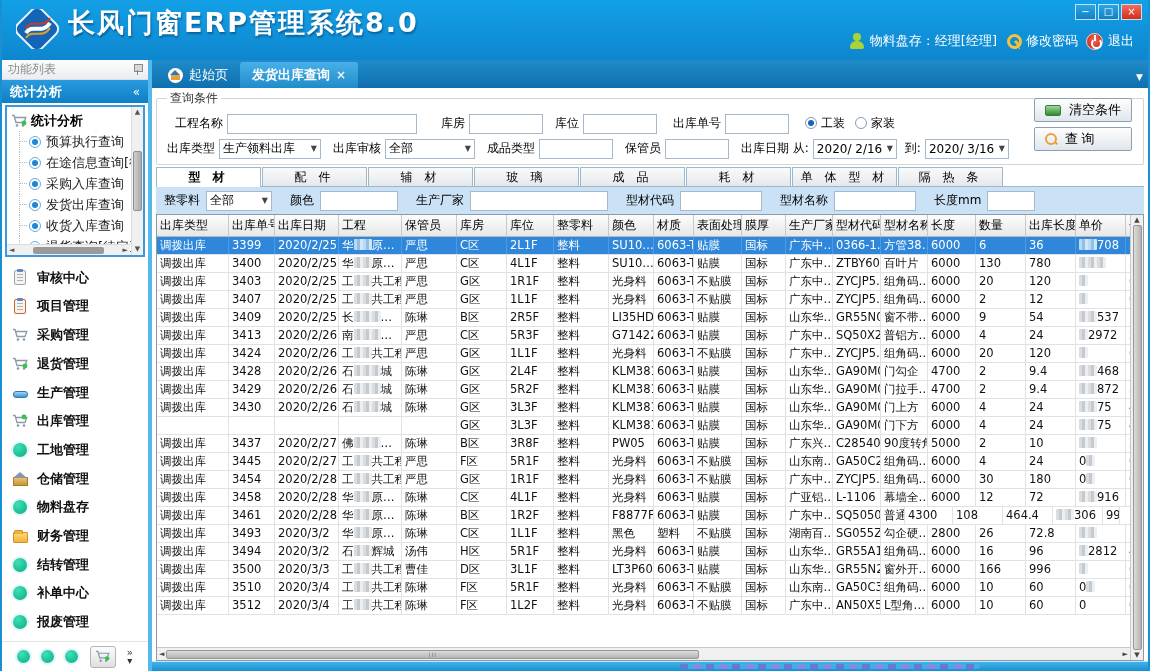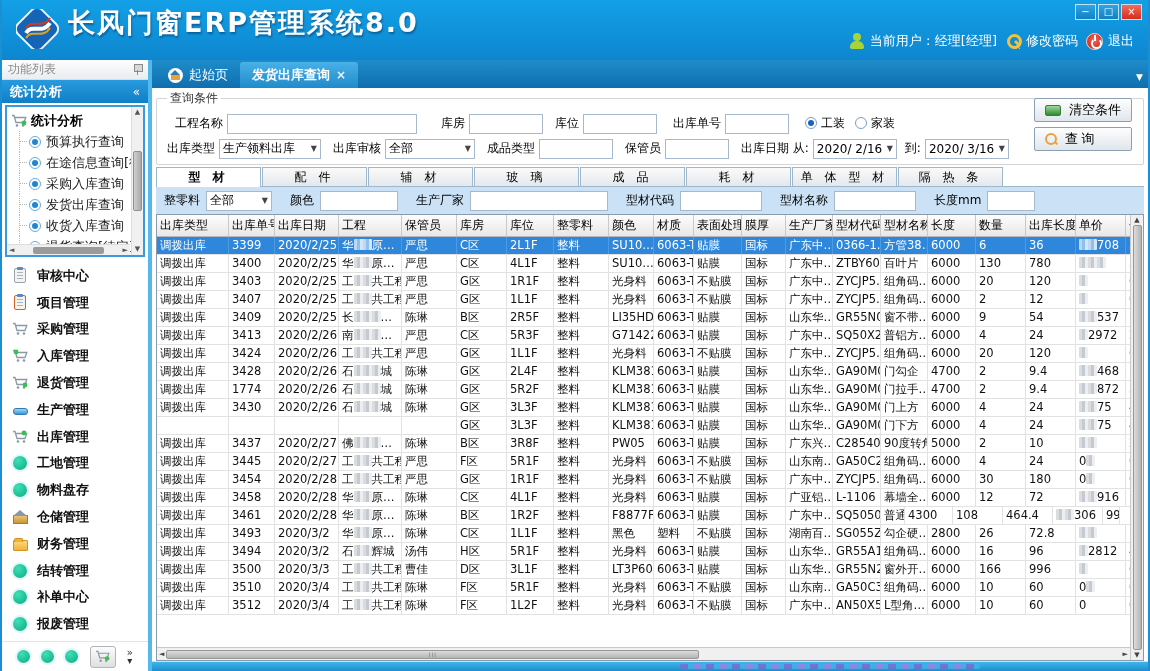--- a/index.html
+++ b/index.html
@@ -150,7 +150,7 @@
     <div class="userbar">
       <span class="grp">
         <span class="ic-user"></span>
-        <span>当前用户：经理[经理]</span>
+        <span>物料盘存：经理[经理]</span>
       </span>
       <span class="grp">
         <span class="ic-key"></span>

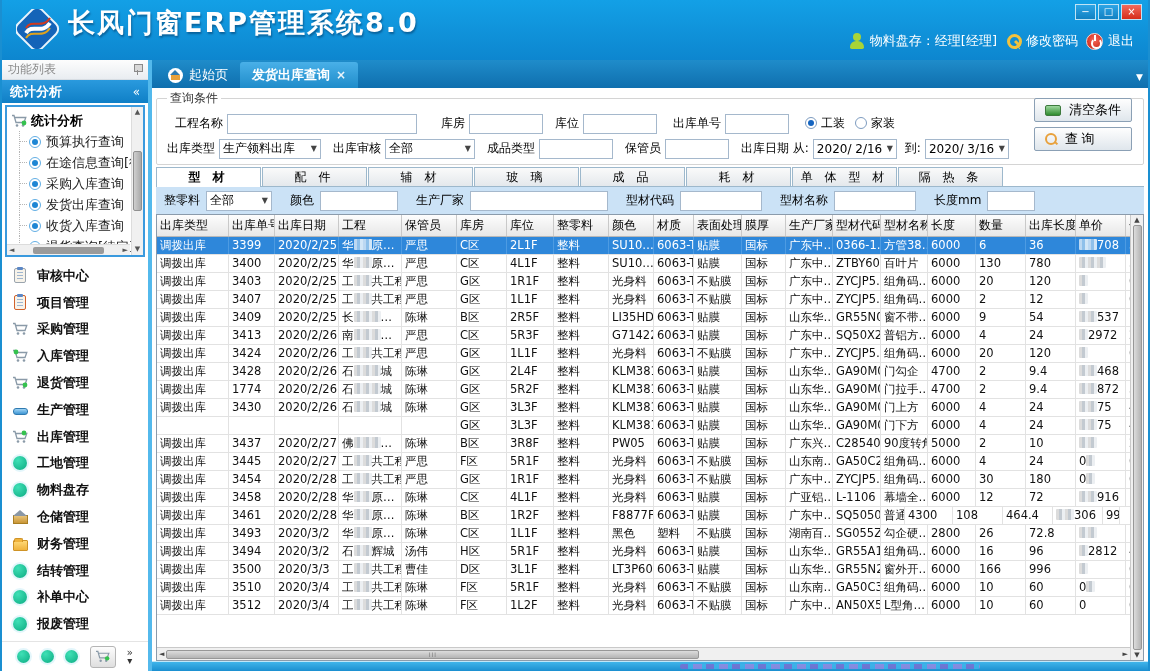--- a/index.html
+++ b/index.html
@@ -252,17 +252,6 @@
                 <path d="M1 1.5h2l2 7h8l1.8-5H4" fill="none" stroke="#8a9aa8" stroke-width="1.3"></path>
                 <circle cx="6" cy="11.5" r="1.3" fill="#8a9aa8"></circle>
                 <circle cx="12" cy="11.5" r="1.3" fill="#8a9aa8"></circle>
-                <circle cx="4" cy="3" r="2.4" fill="#35c24e"></circle>
-              </svg>
-            </span>
-            <span>入库管理</span>
-          </div>
-          <div class="menu-item">
-            <span class="mi">
-              <svg width="16" height="14" viewBox="0 0 16 14">
-                <path d="M1 1.5h2l2 7h8l1.8-5H4" fill="none" stroke="#8a9aa8" stroke-width="1.3"></path>
-                <circle cx="6" cy="11.5" r="1.3" fill="#8a9aa8"></circle>
-                <circle cx="12" cy="11.5" r="1.3" fill="#8a9aa8"></circle>
                 <circle cx="13" cy="9" r="2.4" fill="#35c24e"></circle>
               </svg>
             </span>

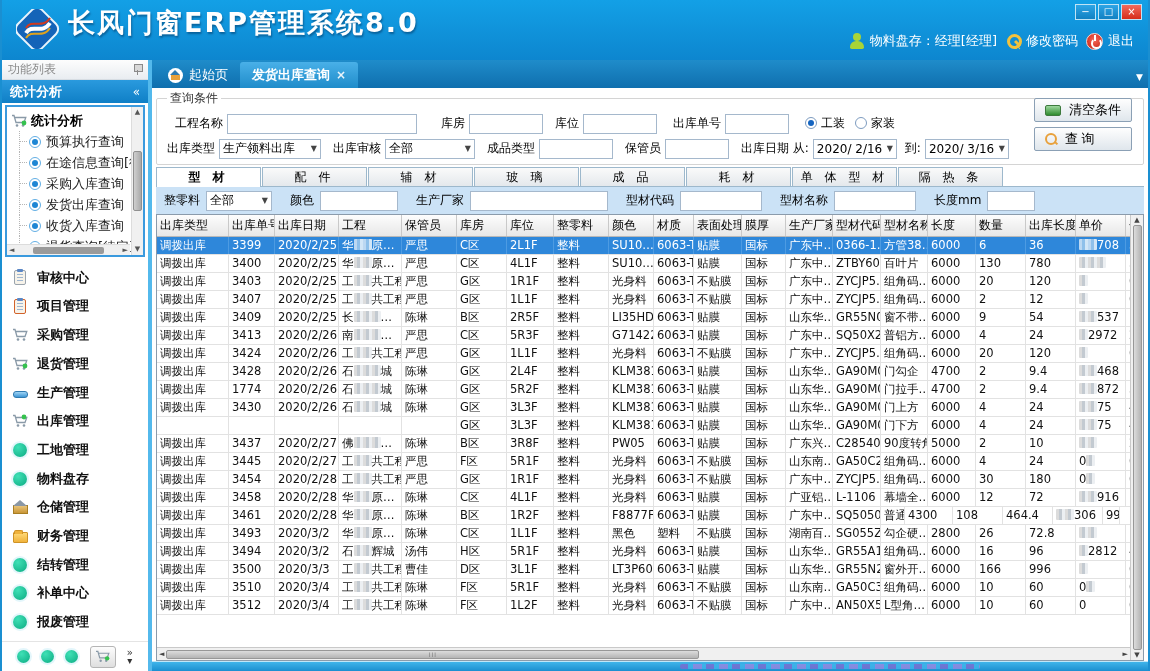--- a/index.html
+++ b/index.html
@@ -640,7 +640,7 @@
                 </div>
                 <div class="tr">
                   <div class="td" style="width:72px">调拨出库</div>
-                  <div class="td" style="width:46px">1774</div>
+                  <div class="td" style="width:46px">3429</div>
                   <div class="td" style="width:64px">2020/2/26</div>
                   <div class="td" style="width:63px">石<span class="px" style="width:27px"></span>城</div>
                   <div class="td" style="width:55px">陈琳</div>

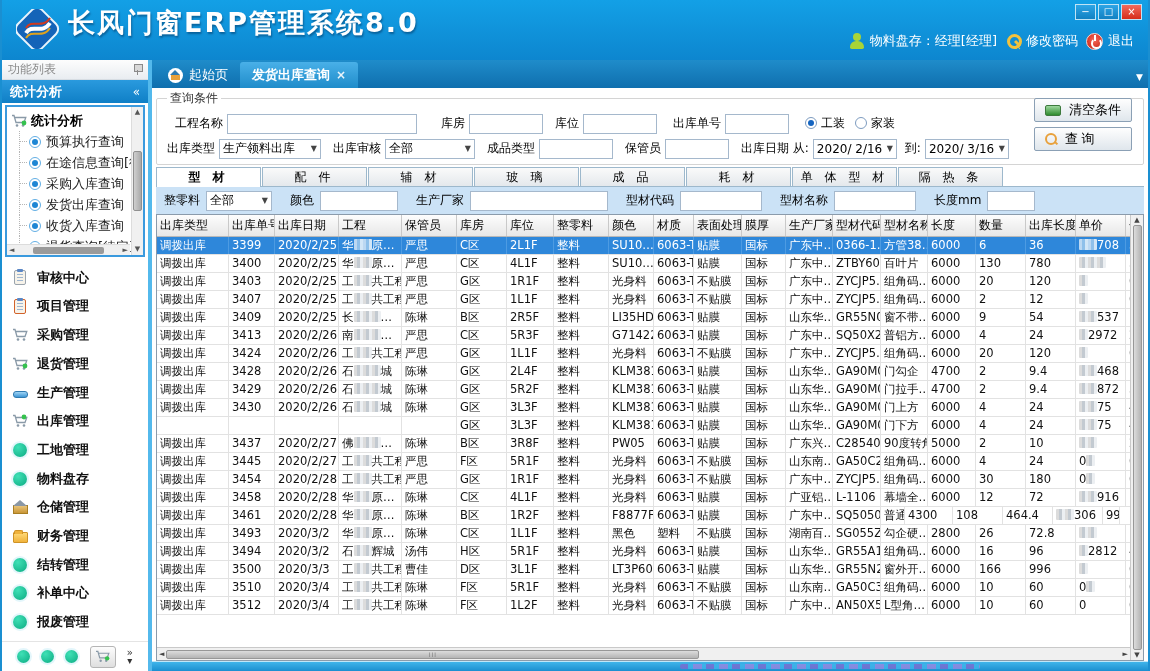--- a/index.html
+++ b/index.html
@@ -282,15 +282,15 @@
           </div>
           <div class="menu-item">
             <span class="mi">
+              <span class="ic-house"></span>
+            </span>
+            <span>仓储管理</span>
+          </div>
+          <div class="menu-item">
+            <span class="mi">
               <span class="ic-teal"></span>
             </span>
             <span>物料盘存</span>
-          </div>
-          <div class="menu-item">
-            <span class="mi">
-              <span class="ic-house"></span>
-            </span>
-            <span>仓储管理</span>
           </div>
           <div class="menu-item">
             <span class="mi">

